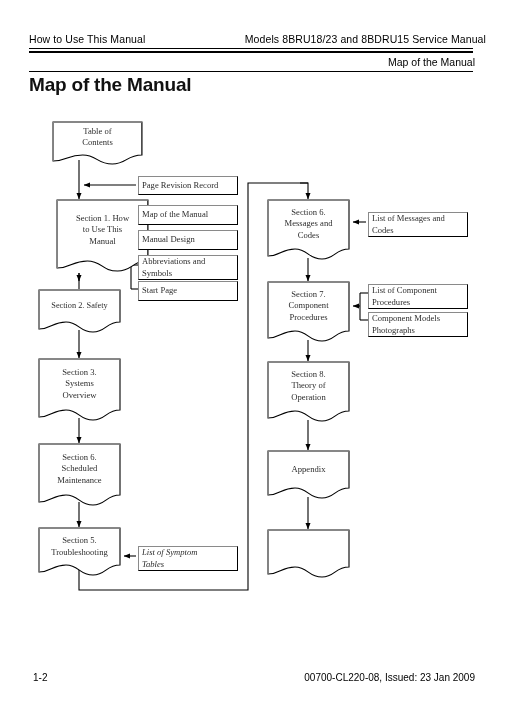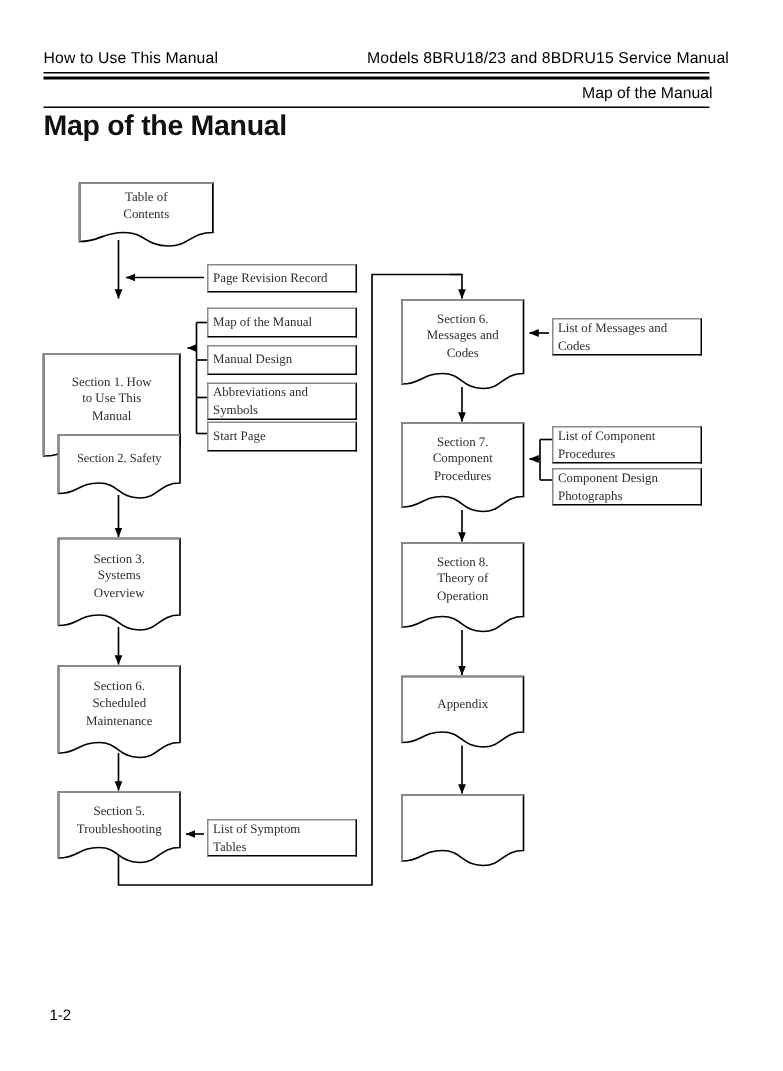--- a/index.html
+++ b/index.html
@@ -217,7 +217,7 @@
 Contents</div>
   </div>
 
-  <div class="node doc" style="left:28px; top:199px; width:93px; height:74px;margin-top:36px;">
+  <div class="node doc" style="left:56px; top:199px; width:93px; height:74px;">
     <svg class="doc-svg" viewBox="0 0 83 74" preserveAspectRatio="none">
       <path d="M1,1 L82,1 L82,62 C68,62 68,72 55,72 C41,72 41,62 28,62 C14,62 14,69 1,69 Z" fill="#fff" stroke="#000" stroke-width="1.1"></path>
       <path d="M1,1 L82,1 M1,1 L1,69" stroke="#8a8a8a" stroke-width="1.4" fill="none"></path>

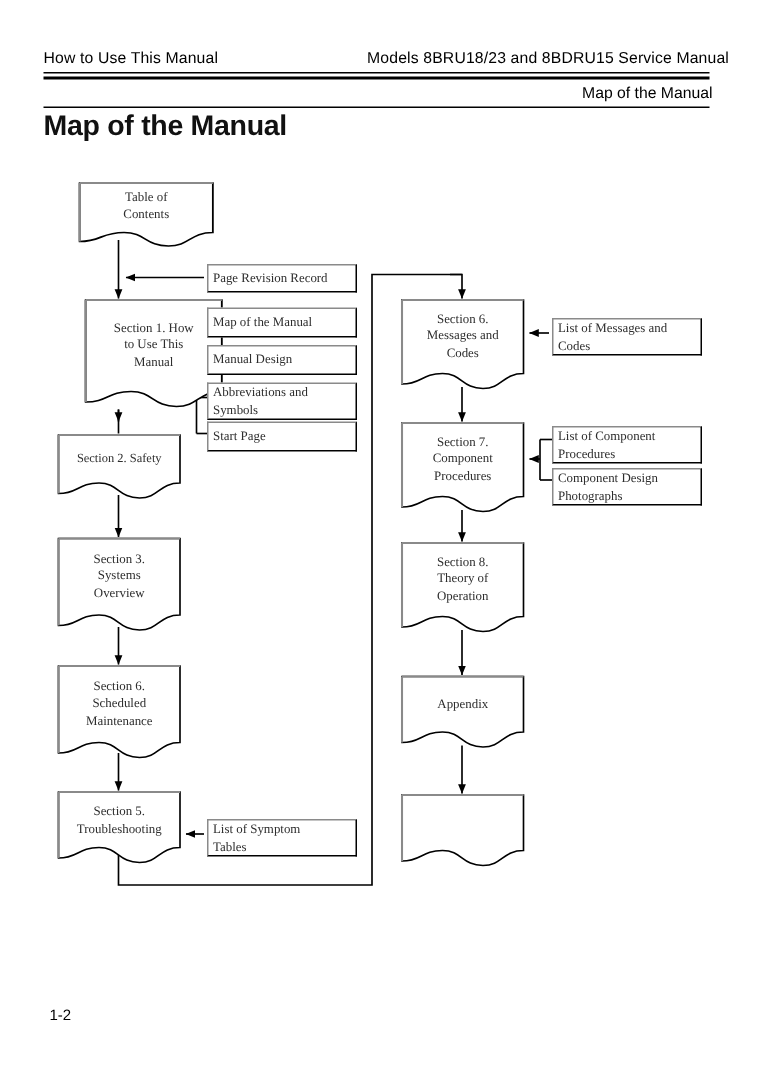--- a/index.html
+++ b/index.html
@@ -346,7 +346,7 @@
   </div>
 
   <div class="node rect" style="left:368px; top:312px; width:100px; height:25px;">
-    <span class="txt" style="white-space:pre-line;">Component Design
+    <span class="txt" style="white-space:pre-line;">Component Models
 Photographs</span>
   </div>
 

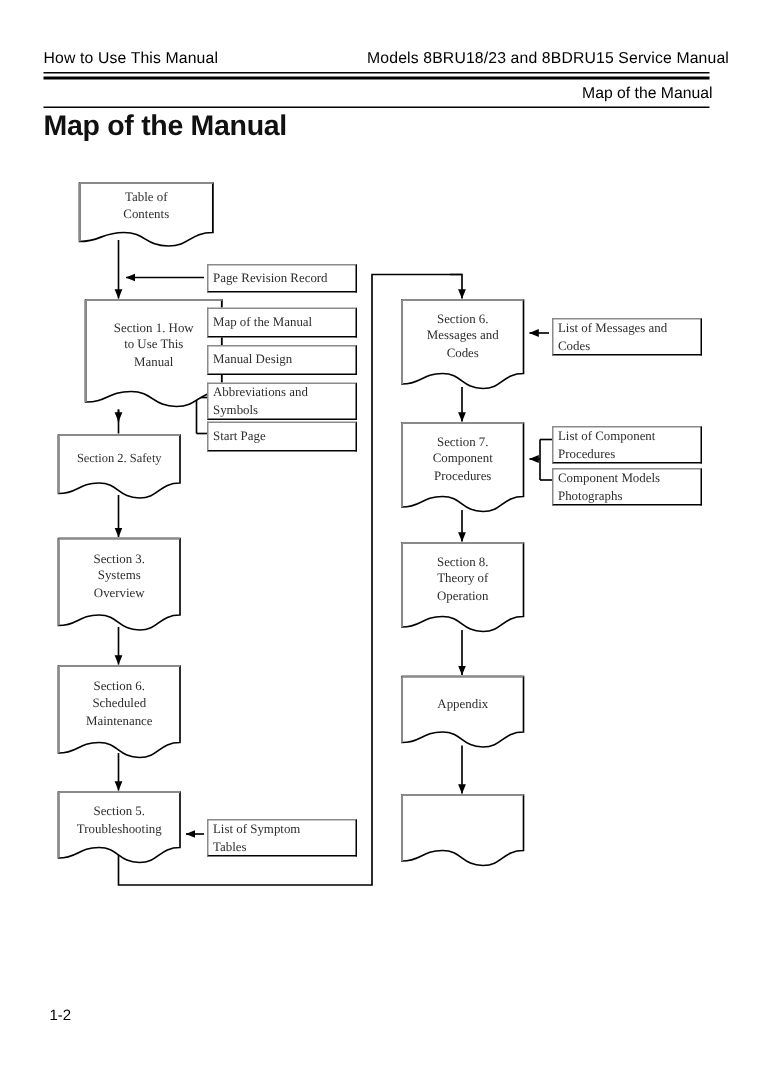--- a/index.html
+++ b/index.html
@@ -331,7 +331,7 @@
   </div>
 
   <div class="node rect" style="left:138px; top:546px; width:100px; height:25px;">
-    <span class="txt" style="white-space:pre-line;">List of Symptom
+    <span class="txt" style="white-space:pre-line;font-style:italic;">List of Symptom
 Tables</span>
   </div>
 

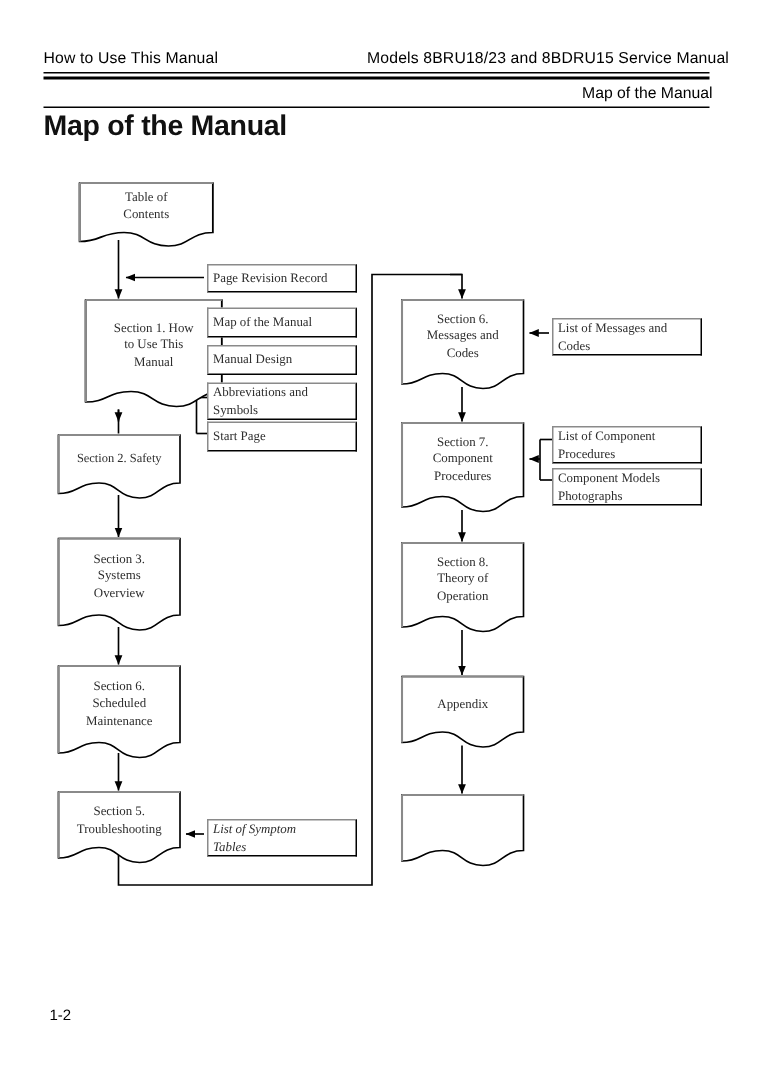--- a/index.html
+++ b/index.html
@@ -351,6 +351,7 @@
   </div>
 
   <div class="ftr-left">1-2</div>
+  <div class="ftr-right">00700-CL220-08, Issued: 23 Jan 2009</div>
 
 </div>
 

